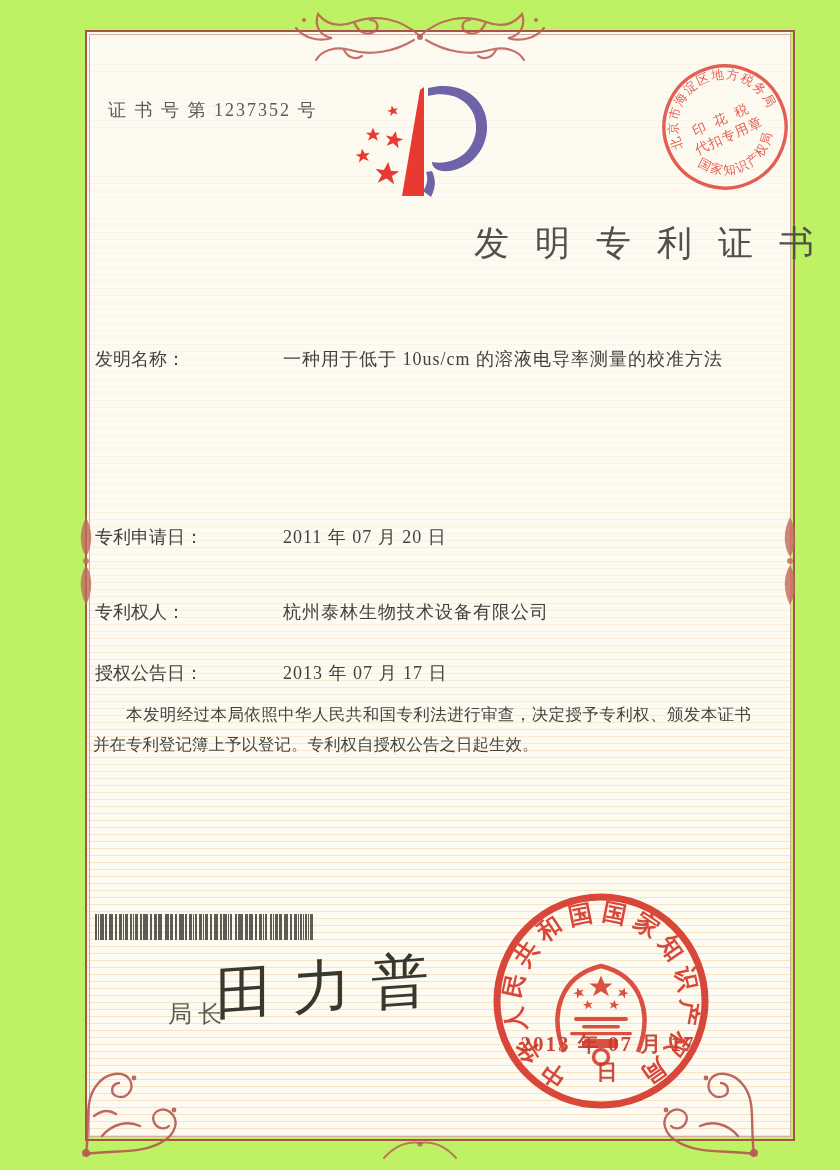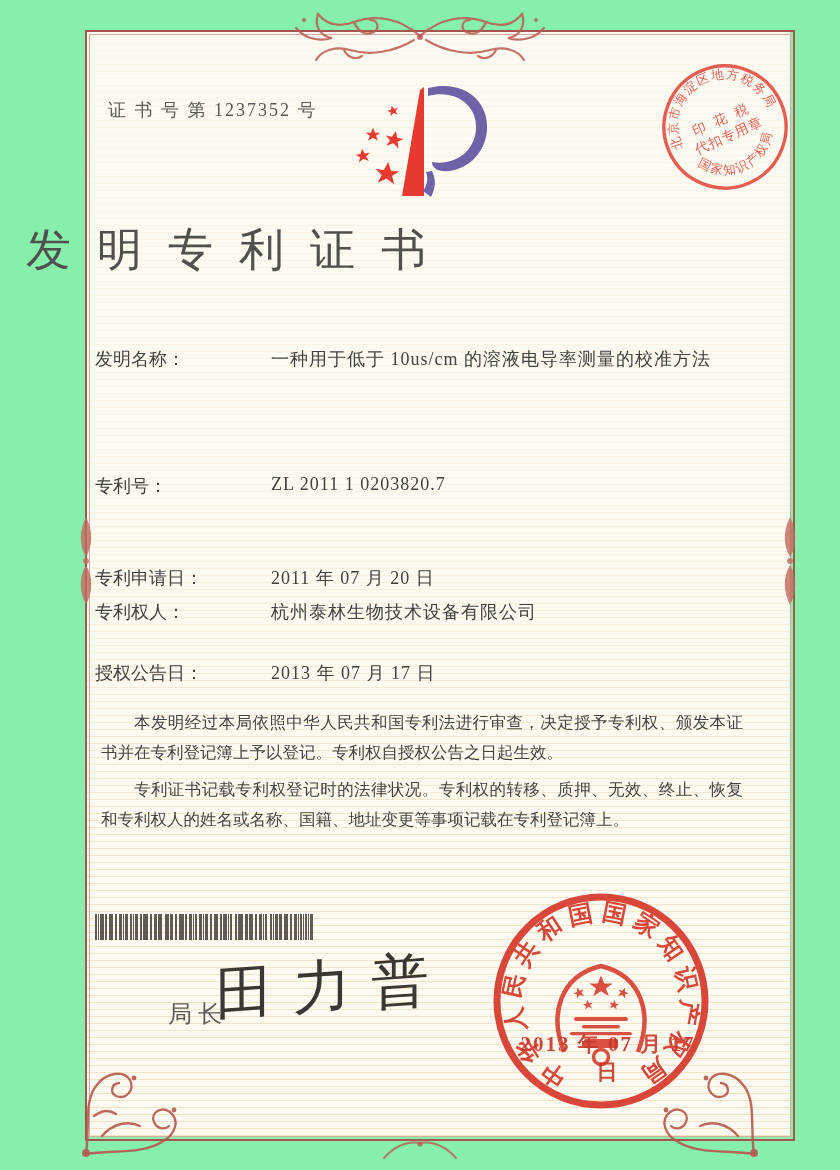--- a/index.html
+++ b/index.html
@@ -5,7 +5,7 @@
   html,body{margin:0;padding:0;background:#e9e9e6;}
   .page{
     position:relative;width:840px;height:1170px;margin:0 auto;
-    background:#86efac;overflow:hidden;
+    background:#bef264;overflow:hidden;
     font-family:"Liberation Serif","DejaVu Serif",serif;color:#403f3c;
   }
   

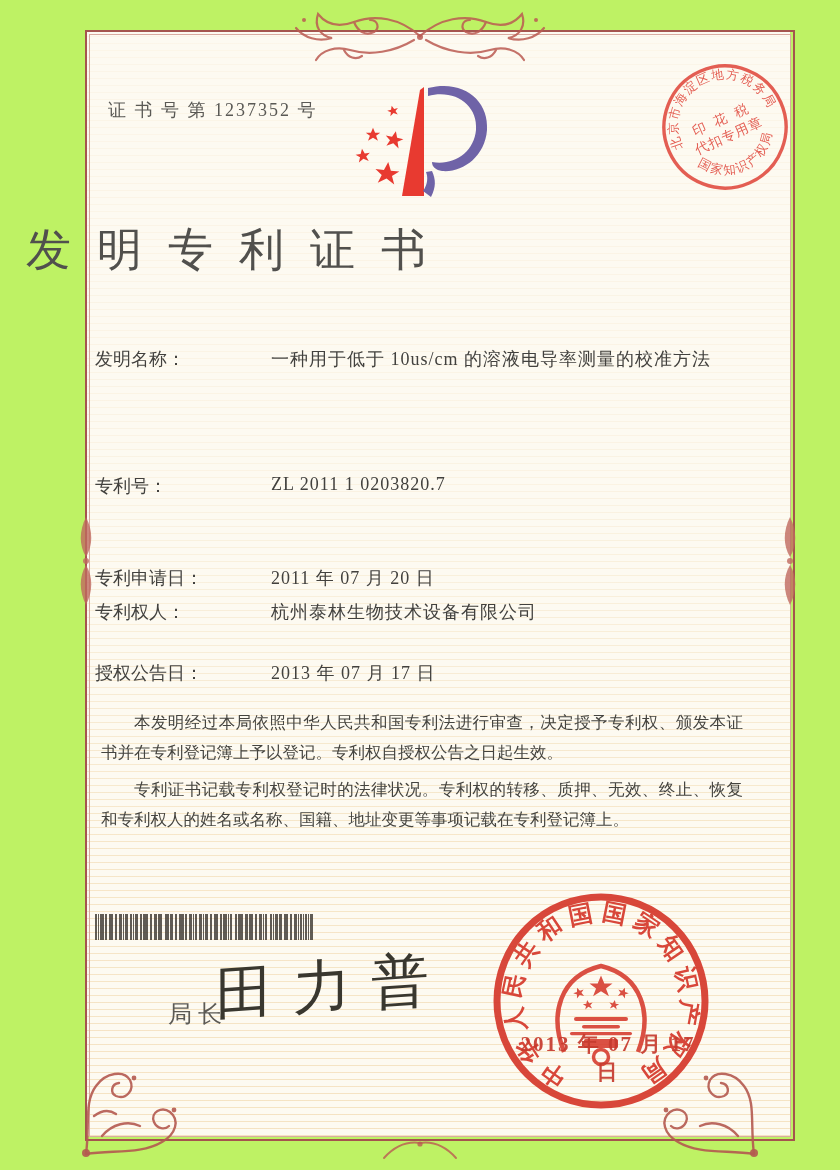--- a/index.html
+++ b/index.html
@@ -26,8 +26,8 @@
   .cert-no{position:absolute;left:108px;top:98px;font-size:18px;letter-spacing:2px;color:#5a5955;}
   .logo{position:absolute;left:336px;top:74px;}
   .title{
-    position:absolute;left:0;top:220px;width:100%;text-align:left;
-    font-size:45px;font-weight:500;color:#51504d;letter-spacing:26px;text-indent:26px;
+    position:absolute;left:0;top:220px;width:100%;text-align:right;
+    font-size:35px;font-weight:500;color:#51504d;letter-spacing:26px;text-indent:26px;
   }
   .field{position:absolute;left:95px;font-size:18px;color:#42413e;white-space:nowrap;}
   .field .lbl{display:inline-block;width:176px;text-align:justify;text-align-last:justify;vertical-align:top;}

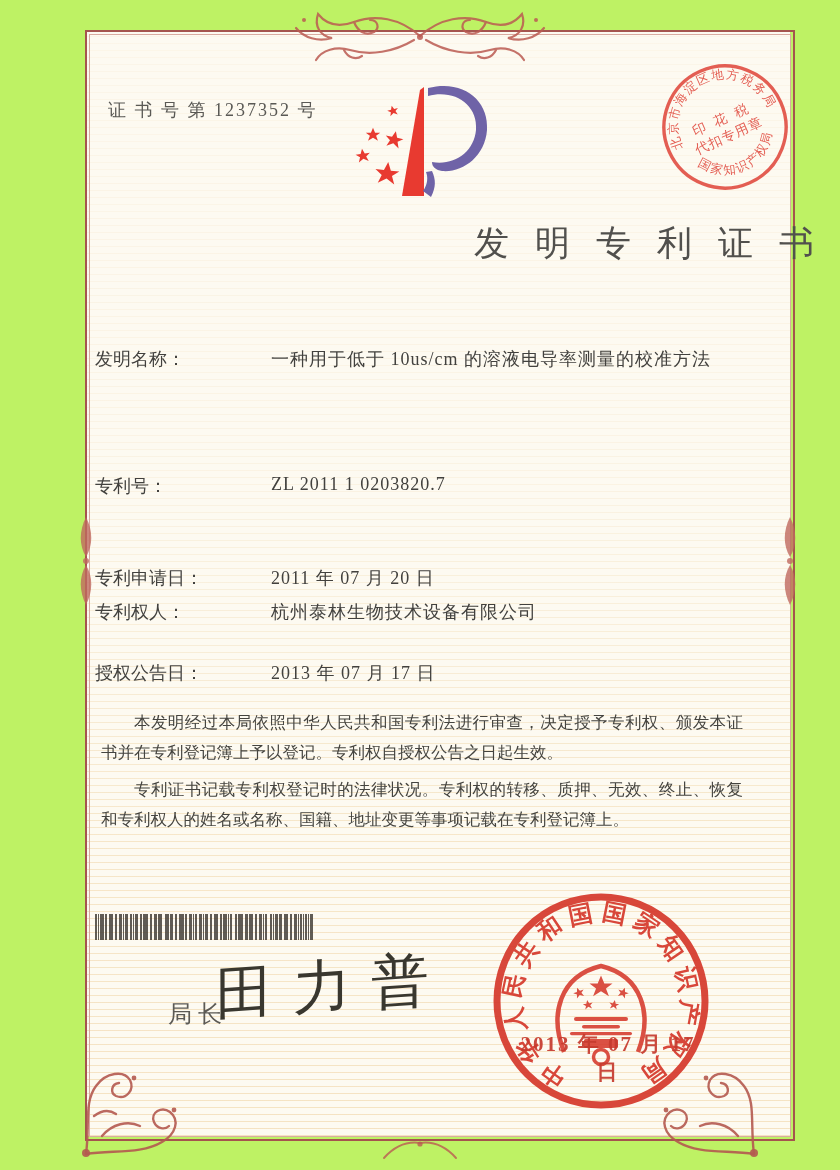--- a/index.html
+++ b/index.html
@@ -32,7 +32,7 @@
   .field{position:absolute;left:95px;font-size:18px;color:#42413e;white-space:nowrap;}
   .field .lbl{display:inline-block;width:176px;text-align:justify;text-align-last:justify;vertical-align:top;}
   .field .lbl:after{content:"";display:inline-block;width:100%;}
-  .field .val{display:inline-block;letter-spacing:1px;}
+  .field .val{display:inline-block;margin-left:12px;letter-spacing:1px;}
   .f0{top:347px}.f1{top:417px}.f2{top:474px}.f3{top:566px}.f4{top:600px}.f5{top:661px}
 
   .body-text{position:absolute;left:93px;top:700px;width:658px;font-size:16.5px;line-height:29.5px;color:#45443f;text-align:justify;}

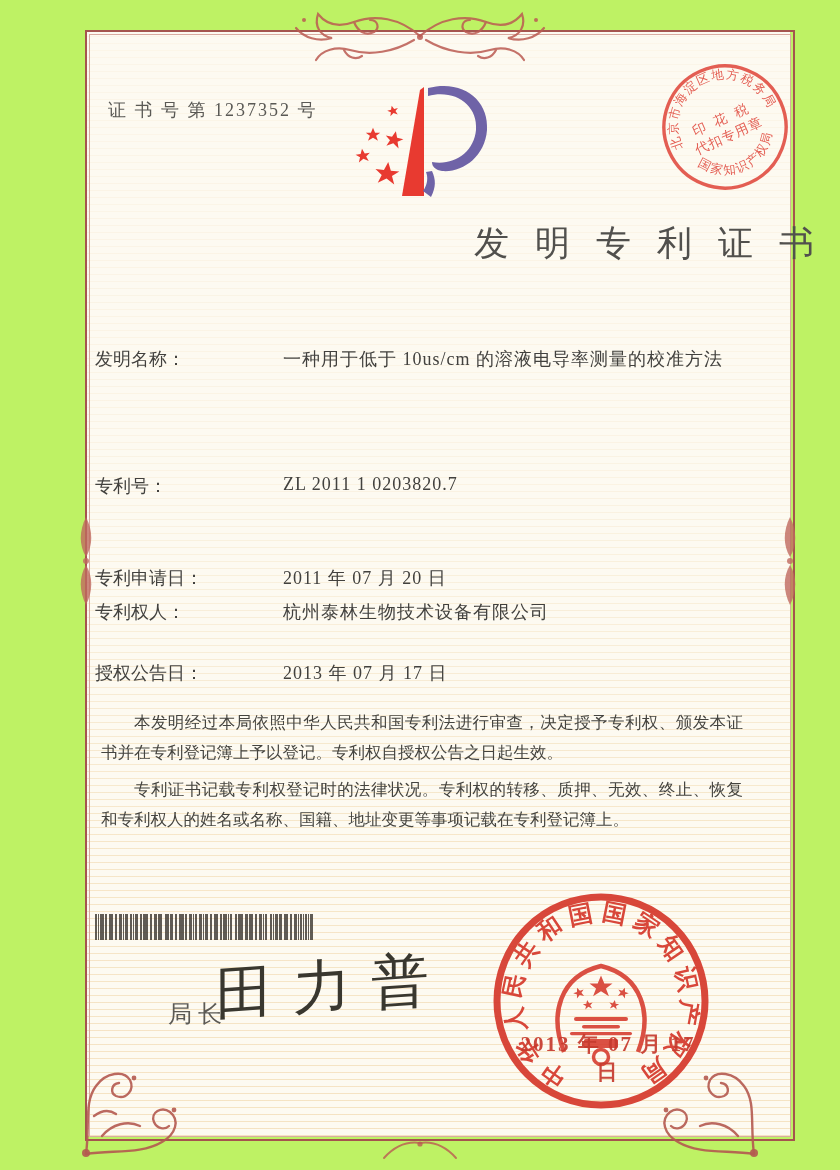--- a/index.html
+++ b/index.html
@@ -169,9 +169,6 @@
 
   <div class="field f0">
     <span class="lbl">发明名称：</span><span class="val">一种用于低于 10us/cm 的溶液电导率测量的校准方法</span>
-  </div>
-  <div class="field f2">
-    <span class="lbl">专利号：</span><span class="val">ZL 2011 1 0203820.7</span>
   </div>
   <div class="field f3">
     <span class="lbl">专利申请日：</span><span class="val">2011 年 07 月 20 日</span>

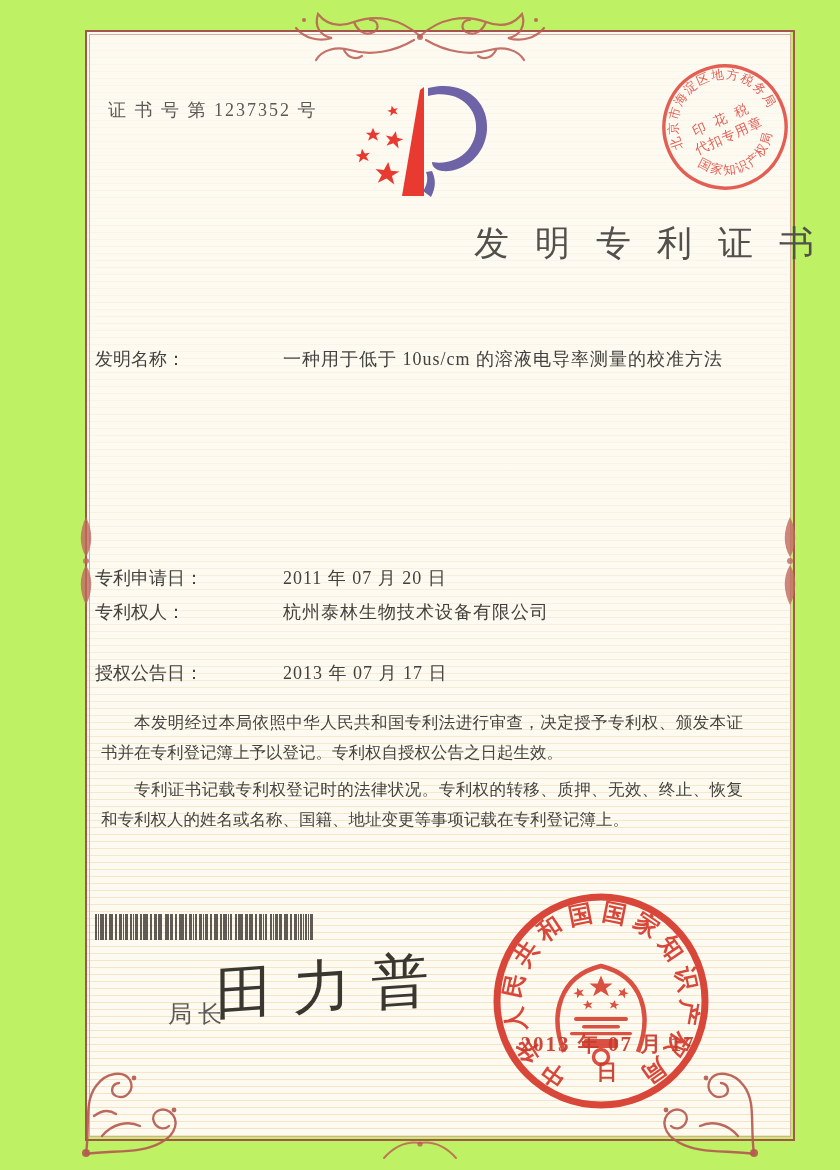--- a/index.html
+++ b/index.html
@@ -33,7 +33,7 @@
   .field .lbl{display:inline-block;width:176px;text-align:justify;text-align-last:justify;vertical-align:top;}
   .field .lbl:after{content:"";display:inline-block;width:100%;}
   .field .val{display:inline-block;margin-left:12px;letter-spacing:1px;}
-  .f0{top:347px}.f1{top:417px}.f2{top:474px}.f3{top:566px}.f4{top:600px}.f5{top:661px}
+  .f0{top:347px}.f1{top:417px}.f2{top:474px}.f3{top:525px}.f4{top:600px}.f5{top:661px}
 
   .body-text{position:absolute;left:93px;top:700px;width:658px;font-size:16.5px;line-height:29.5px;color:#45443f;text-align:justify;}
   .body-text p{margin:8px;text-indent:2em;}

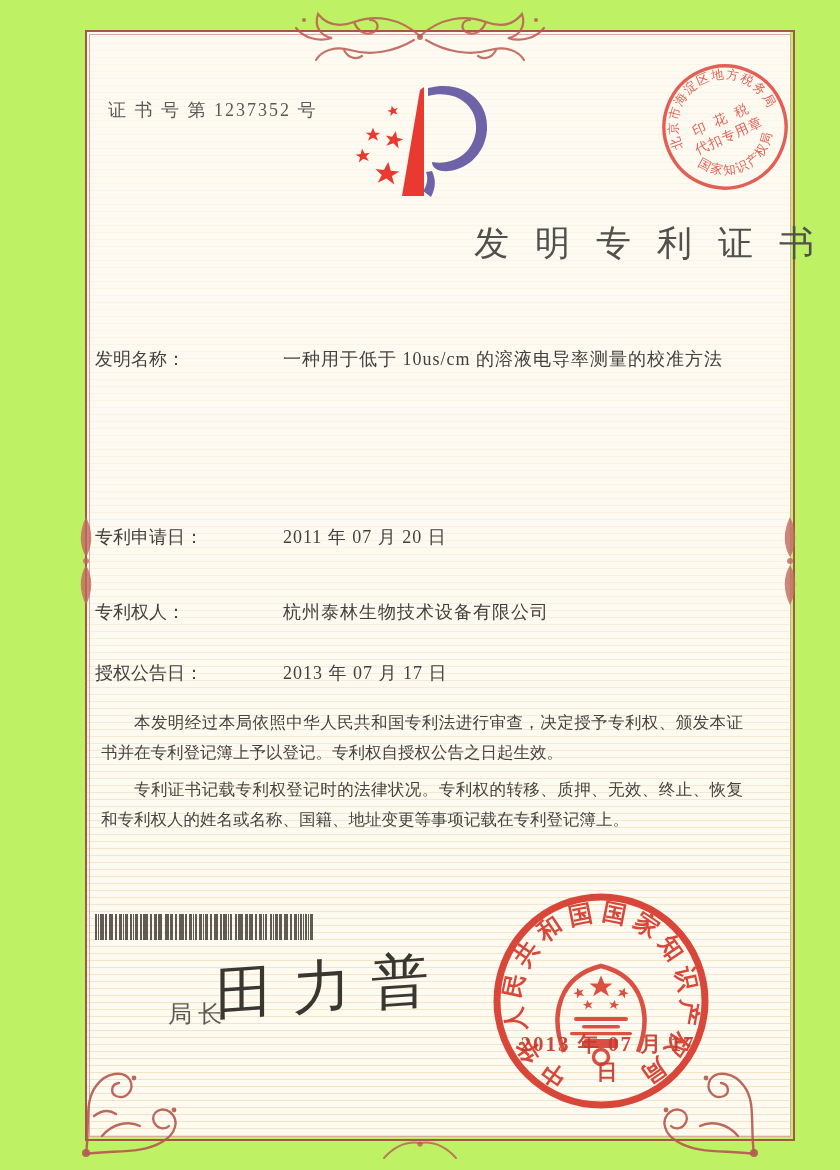--- a/index.html
+++ b/index.html
@@ -36,7 +36,7 @@
   .f0{top:347px}.f1{top:417px}.f2{top:474px}.f3{top:525px}.f4{top:600px}.f5{top:661px}
 
   .body-text{position:absolute;left:93px;top:700px;width:658px;font-size:16.5px;line-height:29.5px;color:#45443f;text-align:justify;}
-  .body-text p{margin:8px;text-indent:2em;}
+  .body-text p{margin:0;text-indent:2em;}
 
   .barcode{
     position:absolute;left:95px;top:914px;width:218px;height:26px;opacity:.82;

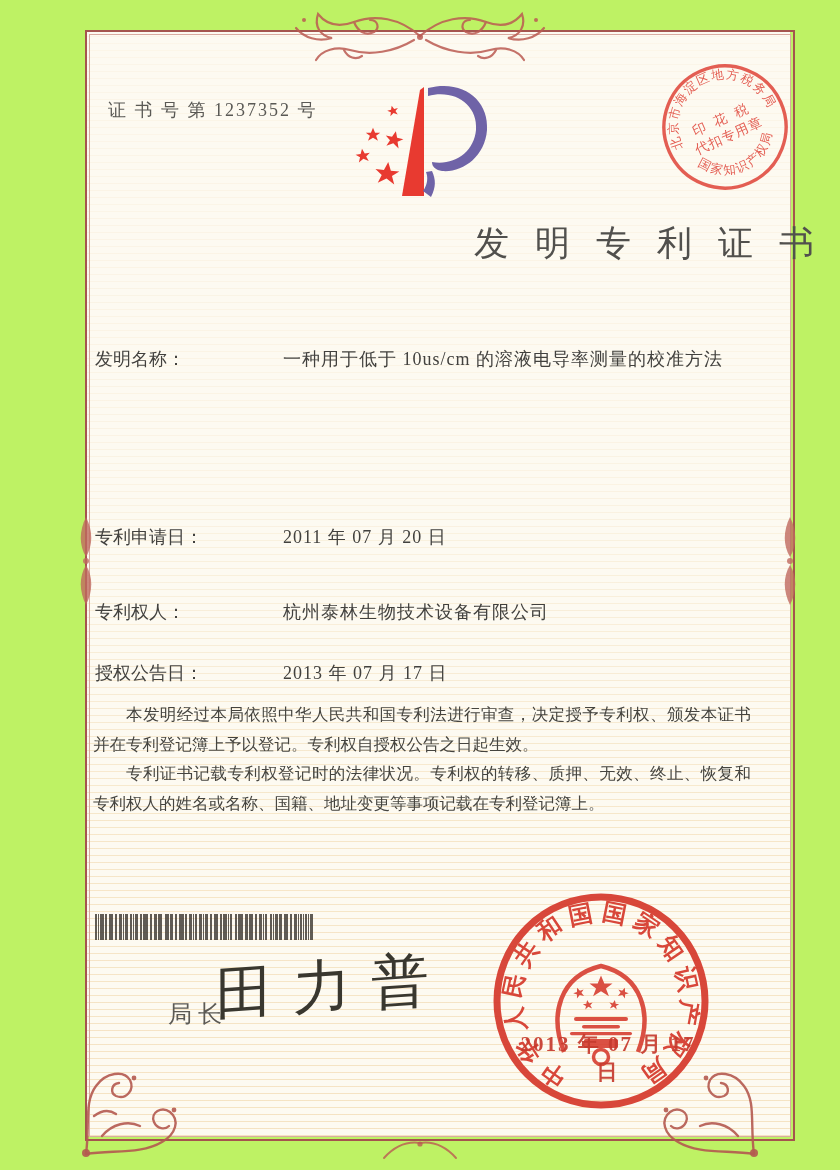--- a/index.html
+++ b/index.html
@@ -182,7 +182,6 @@
 
   <div class="body-text">
     <p>本发明经过本局依照中华人民共和国专利法进行审查，决定授予专利权、颁发本证书并在专利登记簿上予以登记。专利权自授权公告之日起生效。</p>
-    <p>专利证书记载专利权登记时的法律状况。专利权的转移、质押、无效、终止、恢复和专利权人的姓名或名称、国籍、地址变更等事项记载在专利登记簿上。</p>
   </div>
 
   <div class="barcode"></div>

